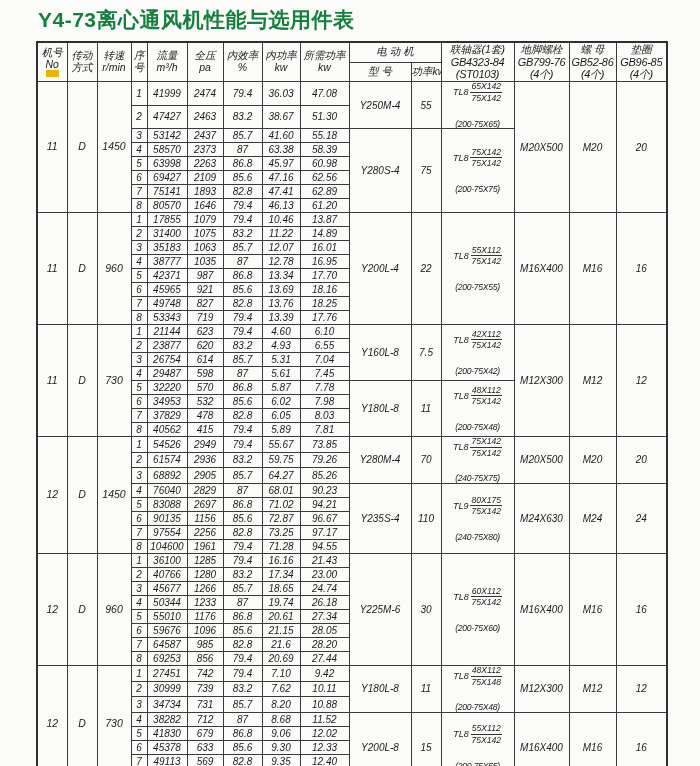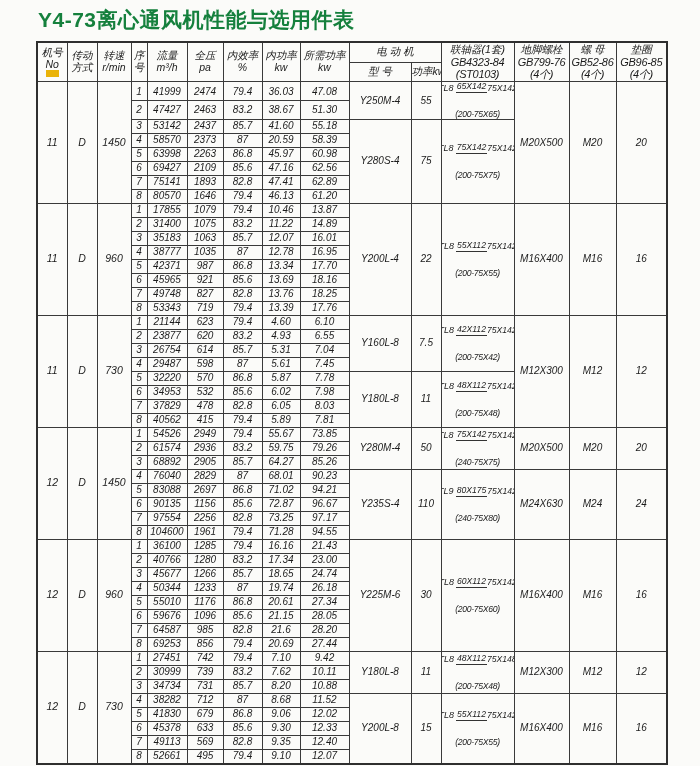--- a/index.html
+++ b/index.html
@@ -34,7 +34,7 @@
   .coupling-cell { padding:0; }
   .cp-top { display:flex; align-items:center; justify-content:center; gap:2px; }
   .cp-prefix { font-size:9px; }
-  .frac { display:inline-flex; flex-direction:row; align-items:center; line-height:1; }
+  .frac { display:inline-flex; flex-direction:column; align-items:center; line-height:1; }
   .frac-num { font-size:8.6px; border-bottom:1px solid #333; padding:0 1px 1px 1px; }
   .frac-den { font-size:8.6px; padding-top:1px; }
   .cp-note { font-size:8.6px; line-height:1; margin-top:17px; letter-spacing:-0.3px; }

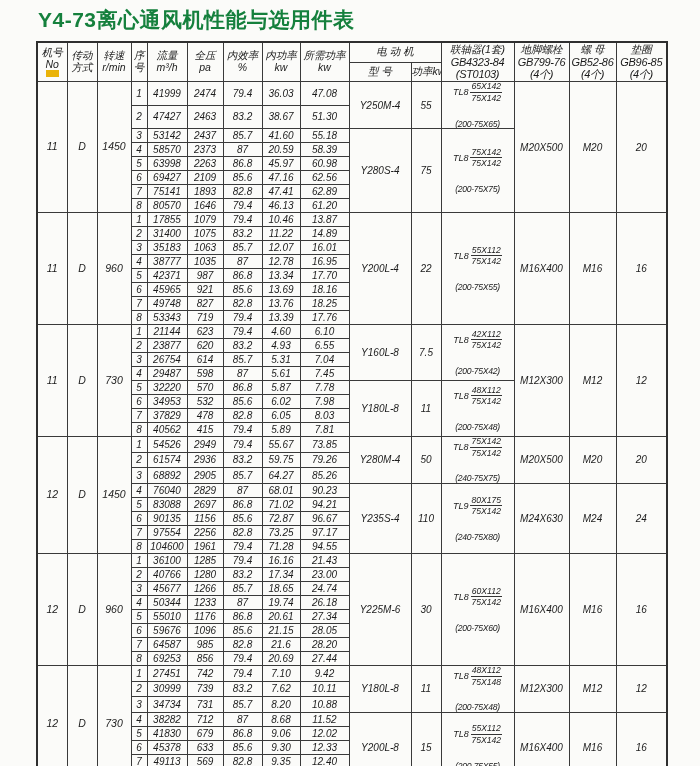--- a/index.html
+++ b/index.html
@@ -188,7 +188,7 @@
           <td>58570</td>
           <td>2373</td>
           <td>87</td>
-          <td>20.59</td>
+          <td>63.38</td>
           <td>58.39</td>
         </tr>
         <tr>

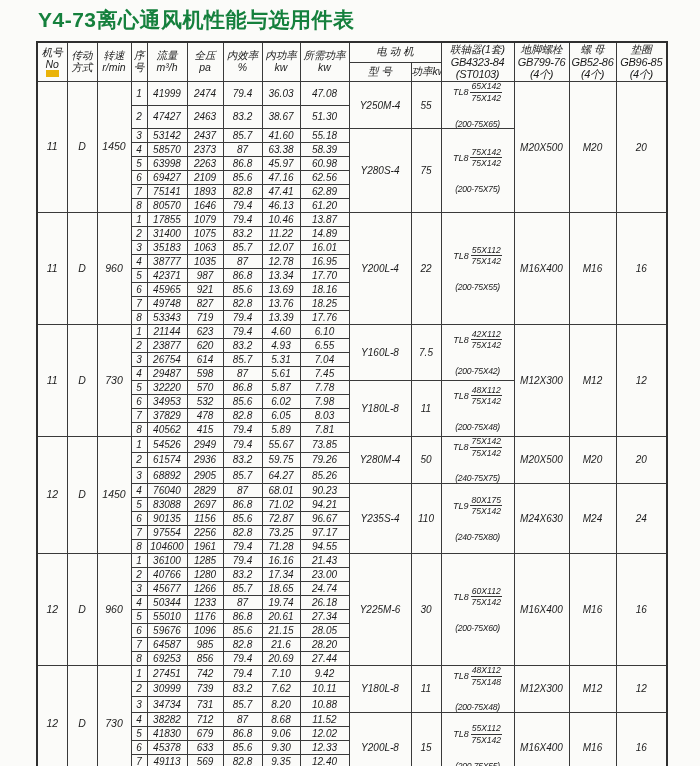--- a/index.html
+++ b/index.html
@@ -410,7 +410,7 @@
           <td>55.67</td>
           <td>73.85</td>
           <td rowspan="3">Y280M-4</td>
-          <td rowspan="3">50</td>
+          <td rowspan="3">70</td>
           <td rowspan="3" class="coupling-cell">
             <div class="cp-top">
               <span class="cp-prefix">TL8</span>

